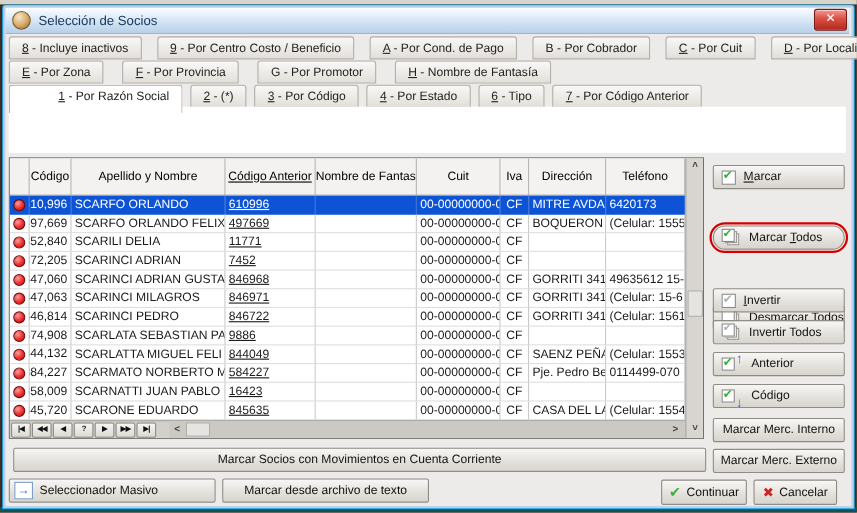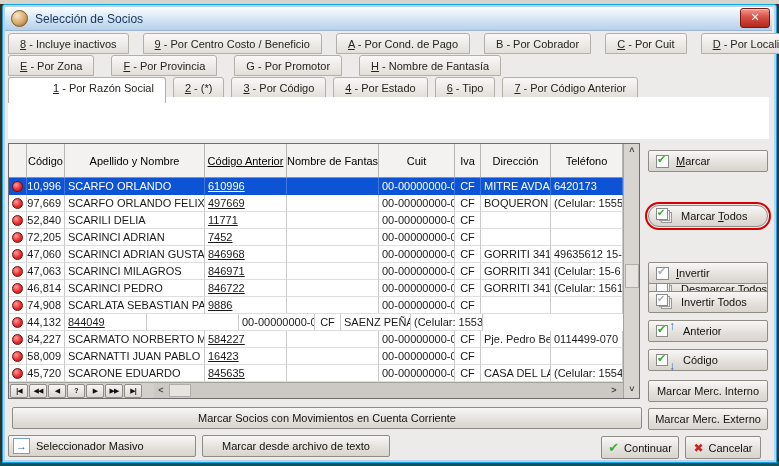--- a/index.html
+++ b/index.html
@@ -306,6 +306,7 @@
             <span class="dot"></span>
           </div>
           <div class="gcell c1 codigo">844,132</div>
+          <div class="gcell c2">SCARLATTA MIGUEL FELI</div>
           <div class="gcell c3">844049</div>
           <div class="gcell c4"></div>
           <div class="gcell c5 ctr">00-00000000-0</div>

